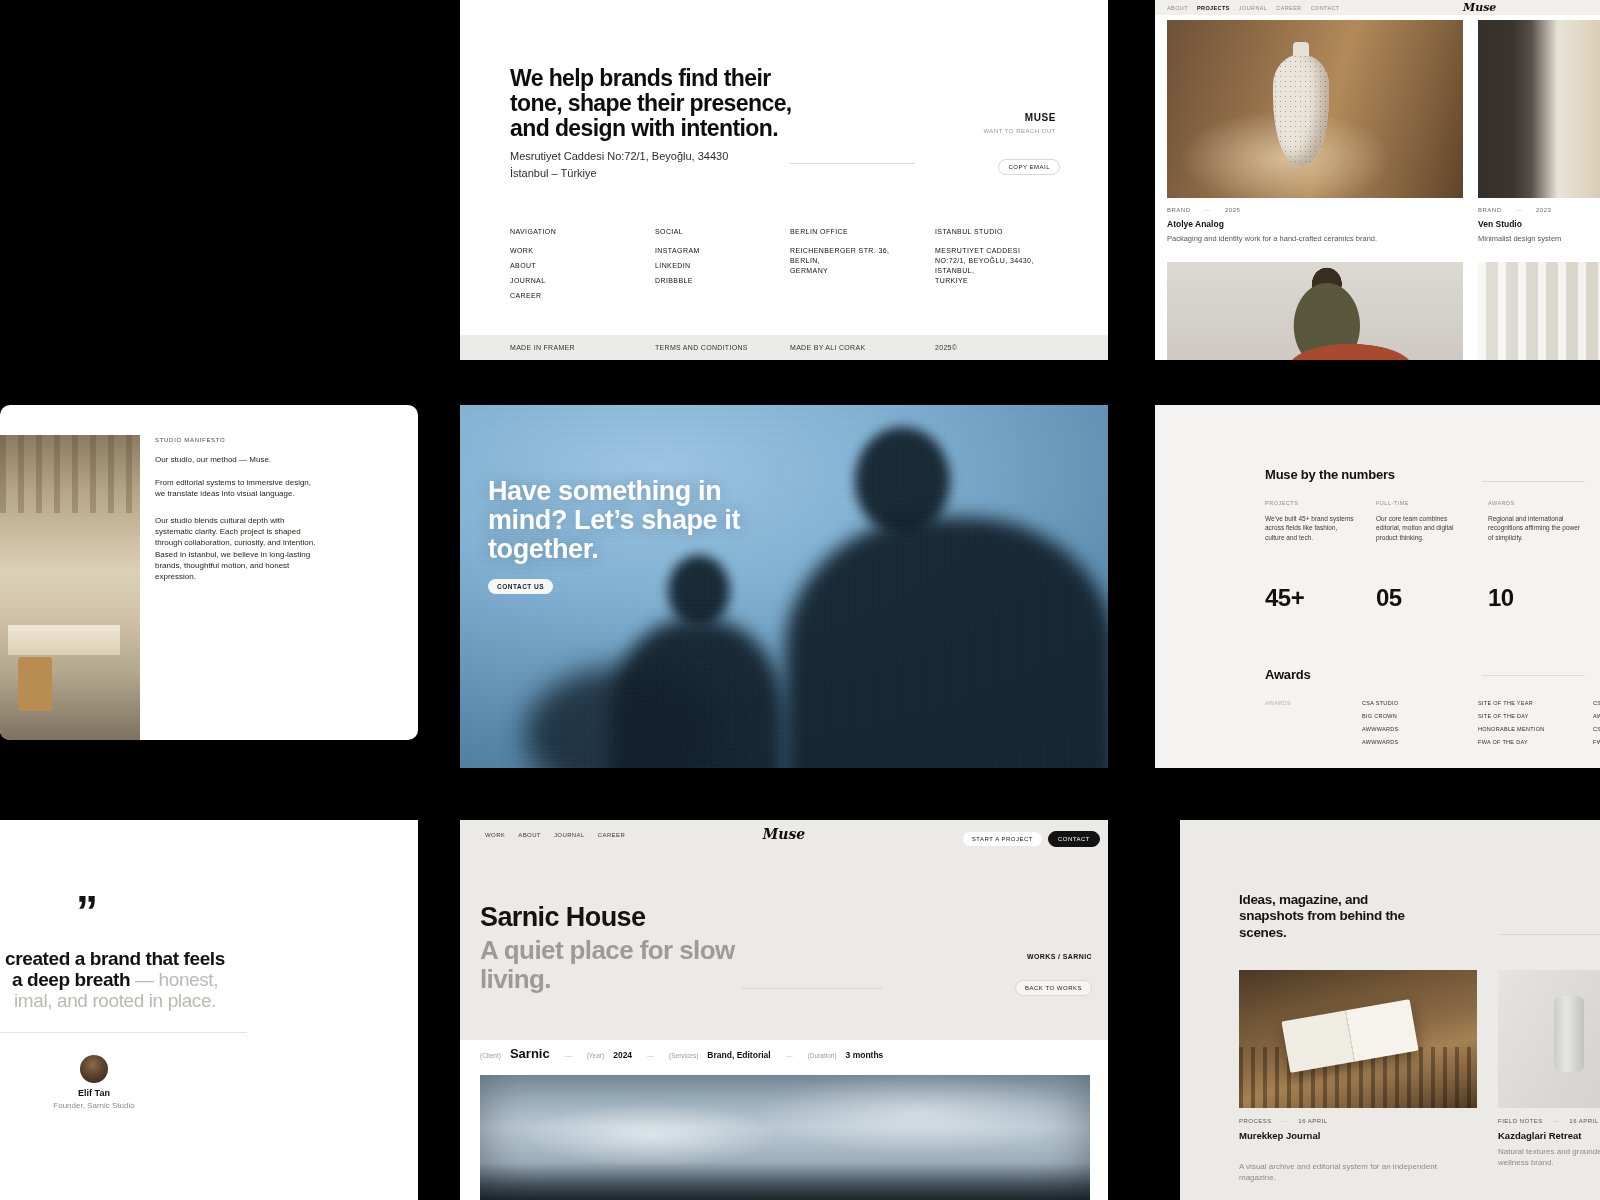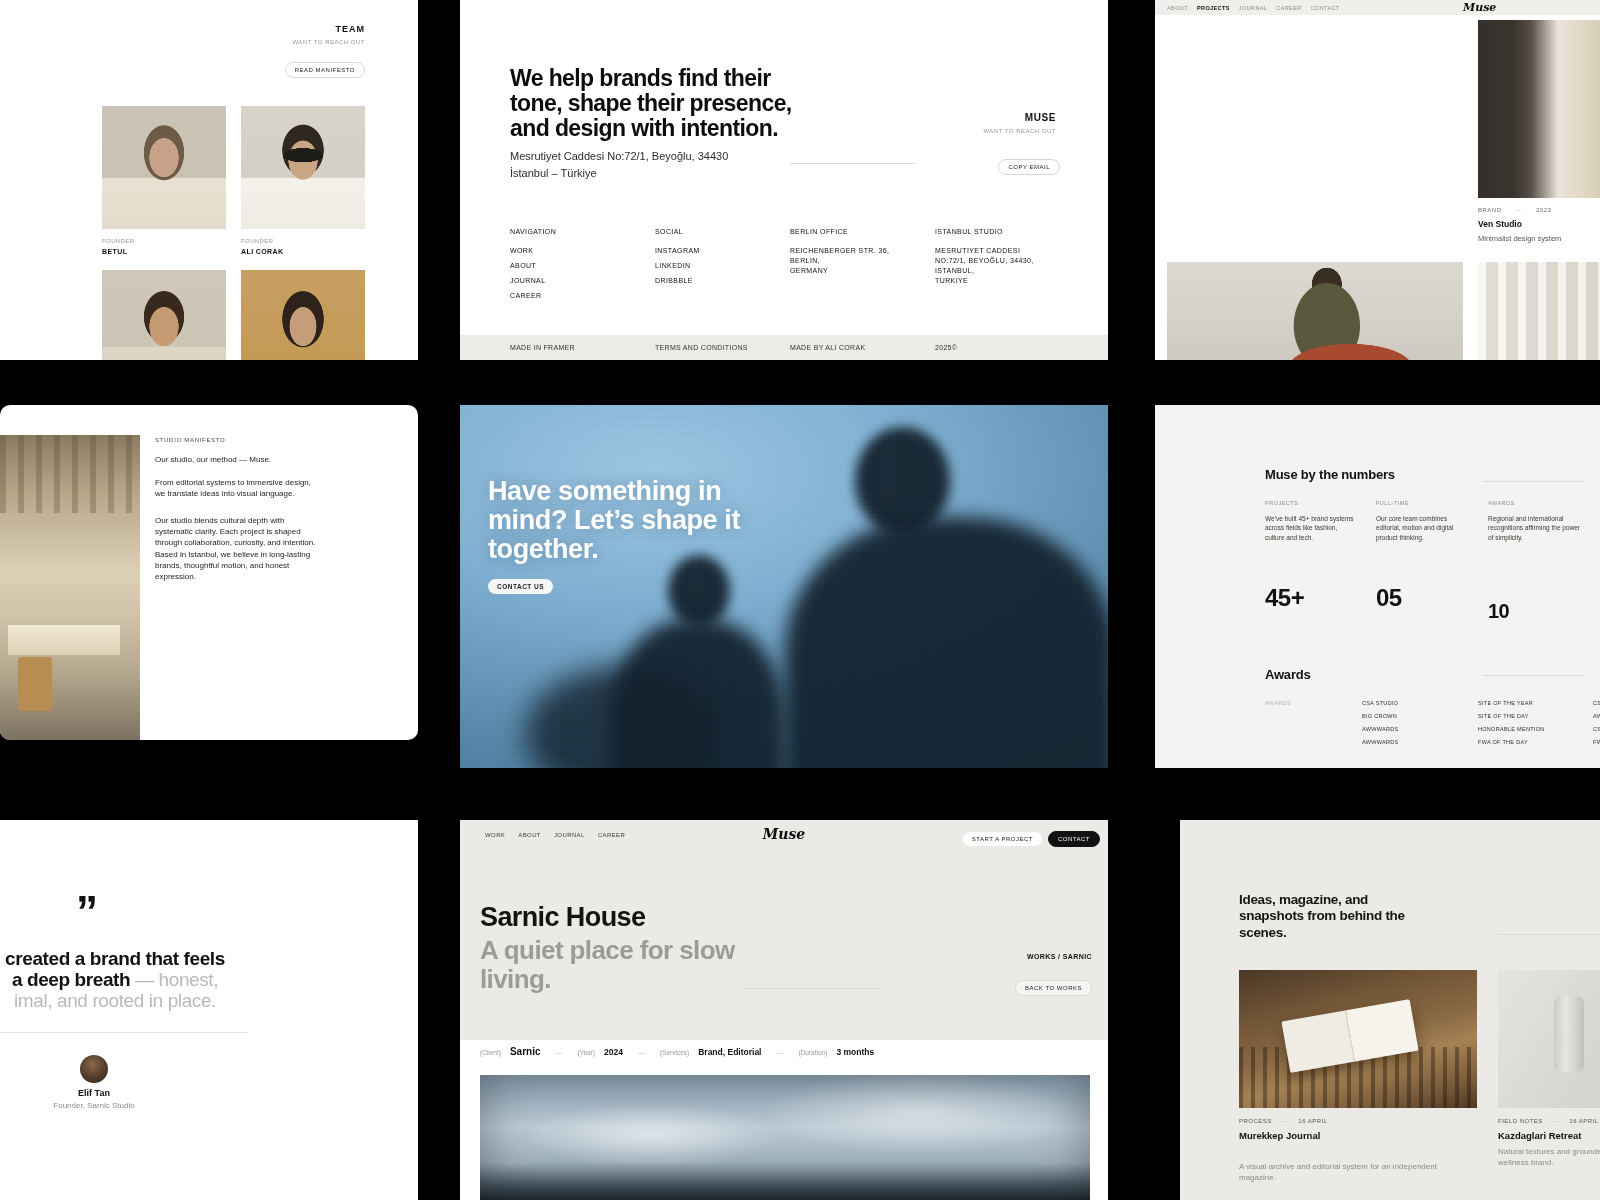--- a/index.html
+++ b/index.html
@@ -84,21 +84,6 @@
 
 <div id="stage">
 
-  <div class="panel" style="left:0;top:0;width:418px;height:360px;">
-    <div class="abs" style="right:53px;top:24px;font-size:9px;font-weight:700;letter-spacing:1px;">TEAM</div>
-    <div class="abs t-gray" style="right:53px;top:39px;font-size:6px;letter-spacing:.5px;">WANT TO REACH OUT</div>
-    <div class="abs" style="right:53px;top:58px;">
-      <span class="pill">READ MANIFESTO</span>
-    </div>
-    <div class="photo ph1" style="left:102px;top:106px;width:124px;height:123px;"></div>
-    <div class="photo ph2" style="left:241px;top:106px;width:124px;height:123px;"></div>
-    <div class="abs t-gray" style="left:102px;top:238px;font-size:6px;letter-spacing:.4px;">FOUNDER</div>
-    <div class="abs" style="left:102px;top:248px;font-size:7px;font-weight:700;letter-spacing:.4px;">BETUL</div>
-    <div class="abs t-gray" style="left:241px;top:238px;font-size:6px;letter-spacing:.4px;">FOUNDER</div>
-    <div class="abs" style="left:241px;top:248px;font-size:7px;font-weight:700;letter-spacing:.4px;">ALI CORAK</div>
-    <div class="photo ph3" style="left:102px;top:270px;width:124px;height:123px;"></div>
-    <div class="photo ph4" style="left:241px;top:270px;width:124px;height:123px;"></div>
-  </div>
 
   <div class="panel" style="left:460px;top:0;width:648px;height:360px;">
     <div class="abs" style="left:50px;top:66px;width:300px;font-size:23px;font-weight:700;letter-spacing:-.6px;line-height:1.08;color:#0d0d0d;">We help brands find their tone, shape their presence, and design with intention.</div>

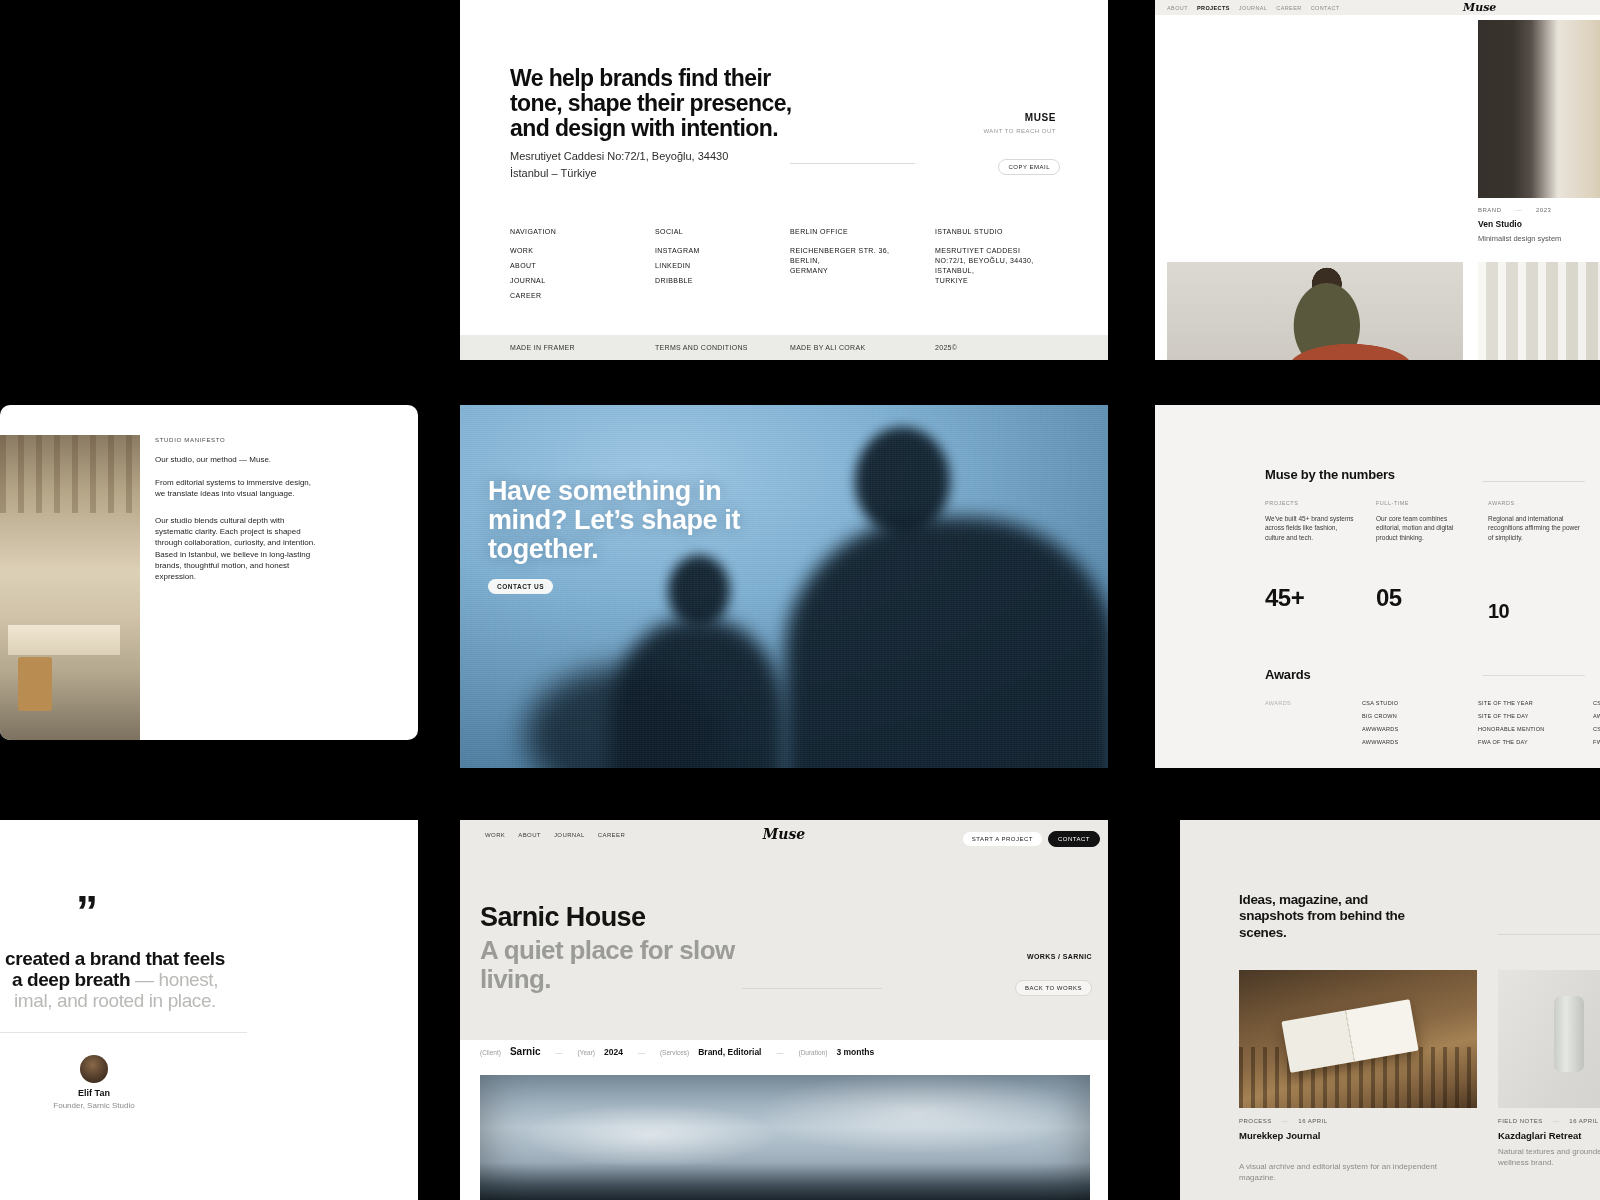--- a/index.html
+++ b/index.html
@@ -145,6 +145,18 @@
       <div class="abs muse-logo" style="left:308px;top:1px;font-size:11px;color:#0d0d0d;">Muse</div>
     </div>
 
+    <div class="abs" style="left:12px;top:20px;width:296px;">
+      <div class="photo img-vase" style="position:relative;width:296px;height:178px;">
+        <div class="vase"></div>
+      </div>
+      <div style="display:flex;gap:14px;align-items:center;margin-top:9px;font-size:6px;letter-spacing:.5px;color:#6b6b68;">
+        <span>BRAND</span>
+        <span style="color:#bdbdb9;">—</span>
+        <span>2025</span>
+      </div>
+      <div style="margin-top:6px;font-size:8.5px;font-weight:700;">Atolye Analog</div>
+      <div style="margin-top:5px;font-size:7.5px;color:#555552;">Packaging and identity work for a hand-crafted ceramics brand.</div>
+    </div>
     <div class="photo img-chair" style="left:12px;top:262px;width:296px;height:110px;"></div>
 
     <div class="abs" style="left:323px;top:20px;width:296px;">

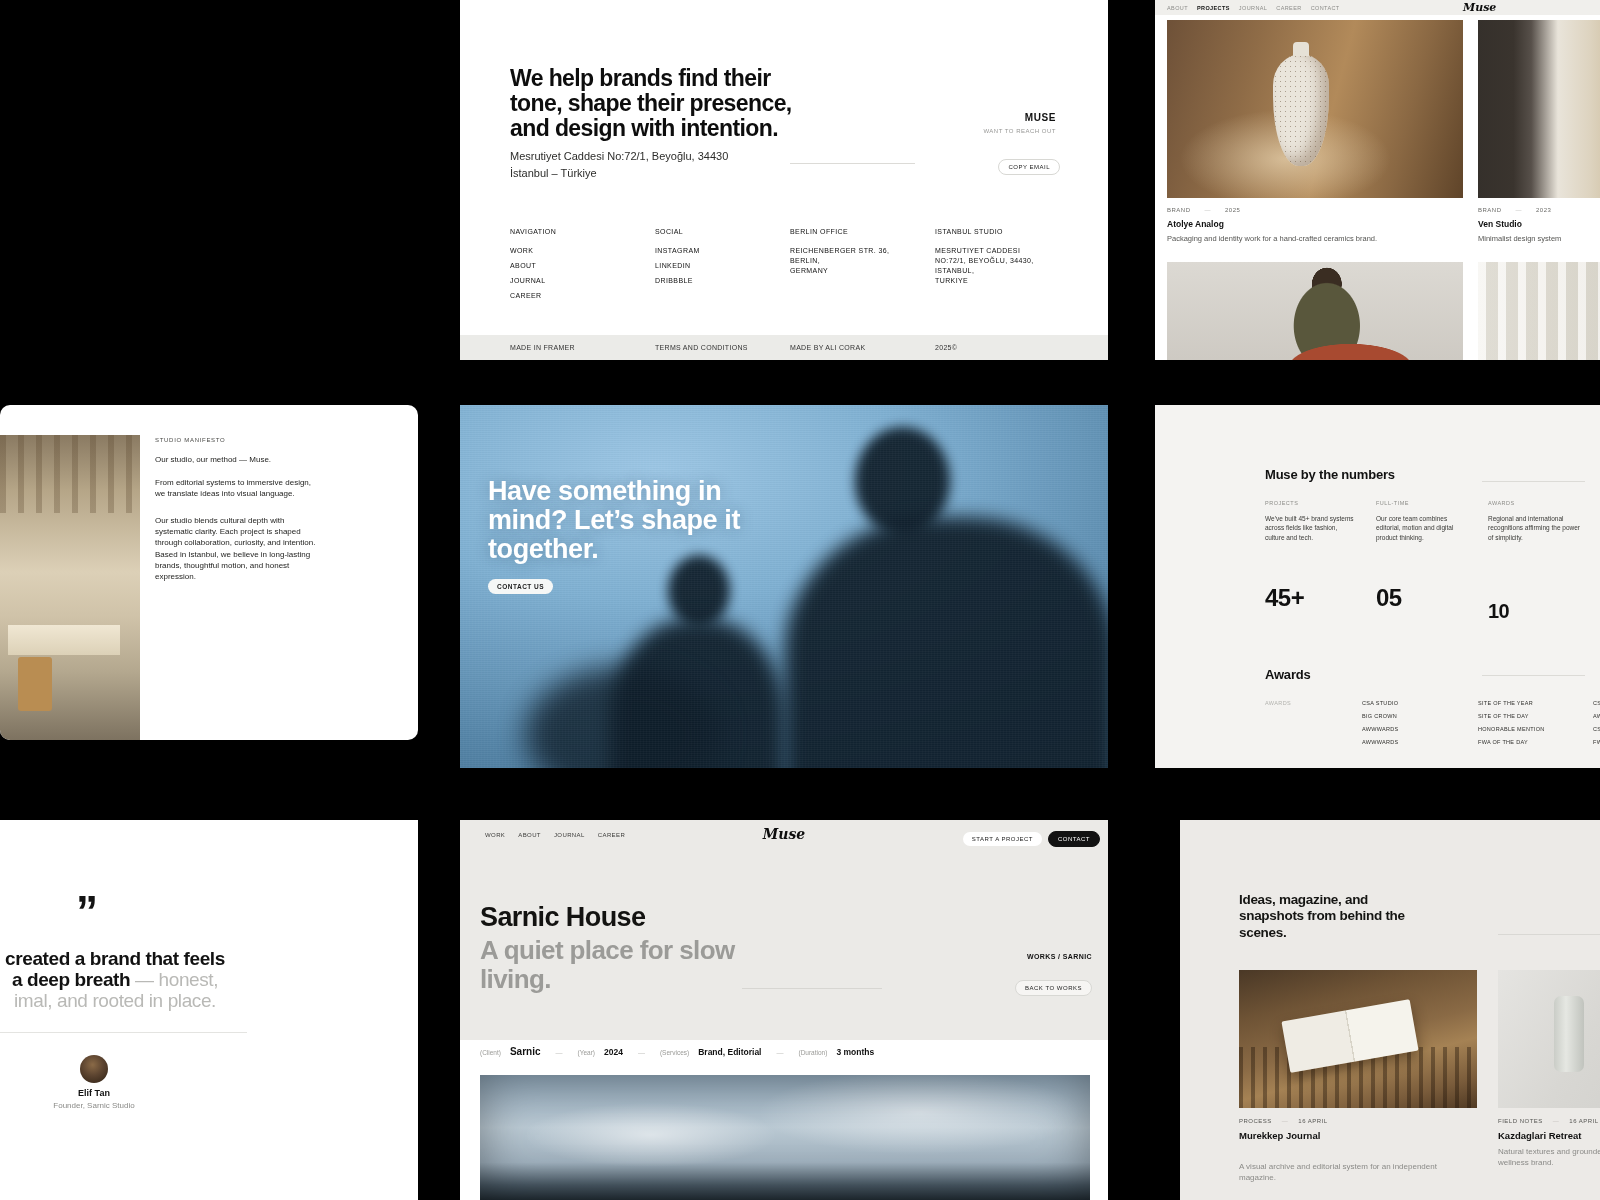--- a/index.html
+++ b/index.html
@@ -214,7 +214,7 @@
     <div class="abs" style="left:333px;top:95px;width:92px;">
       <div style="font-size:5.5px;letter-spacing:.5px;color:#8d8d89;">AWARDS</div>
       <div style="margin-top:8px;font-size:6.5px;line-height:1.45;color:#393936;">Regional and international recognitions affirming the power of simplicity.</div>
-      <div style="margin-top:58px;font-size:20px;font-weight:700;letter-spacing:-.5px;">10</div>
+      <div style="margin-top:42px;font-size:24px;font-weight:700;letter-spacing:-.5px;">10</div>
     </div>
 
     <div class="abs" style="left:110px;top:262px;font-size:13px;font-weight:700;letter-spacing:-.2px;">Awards</div>

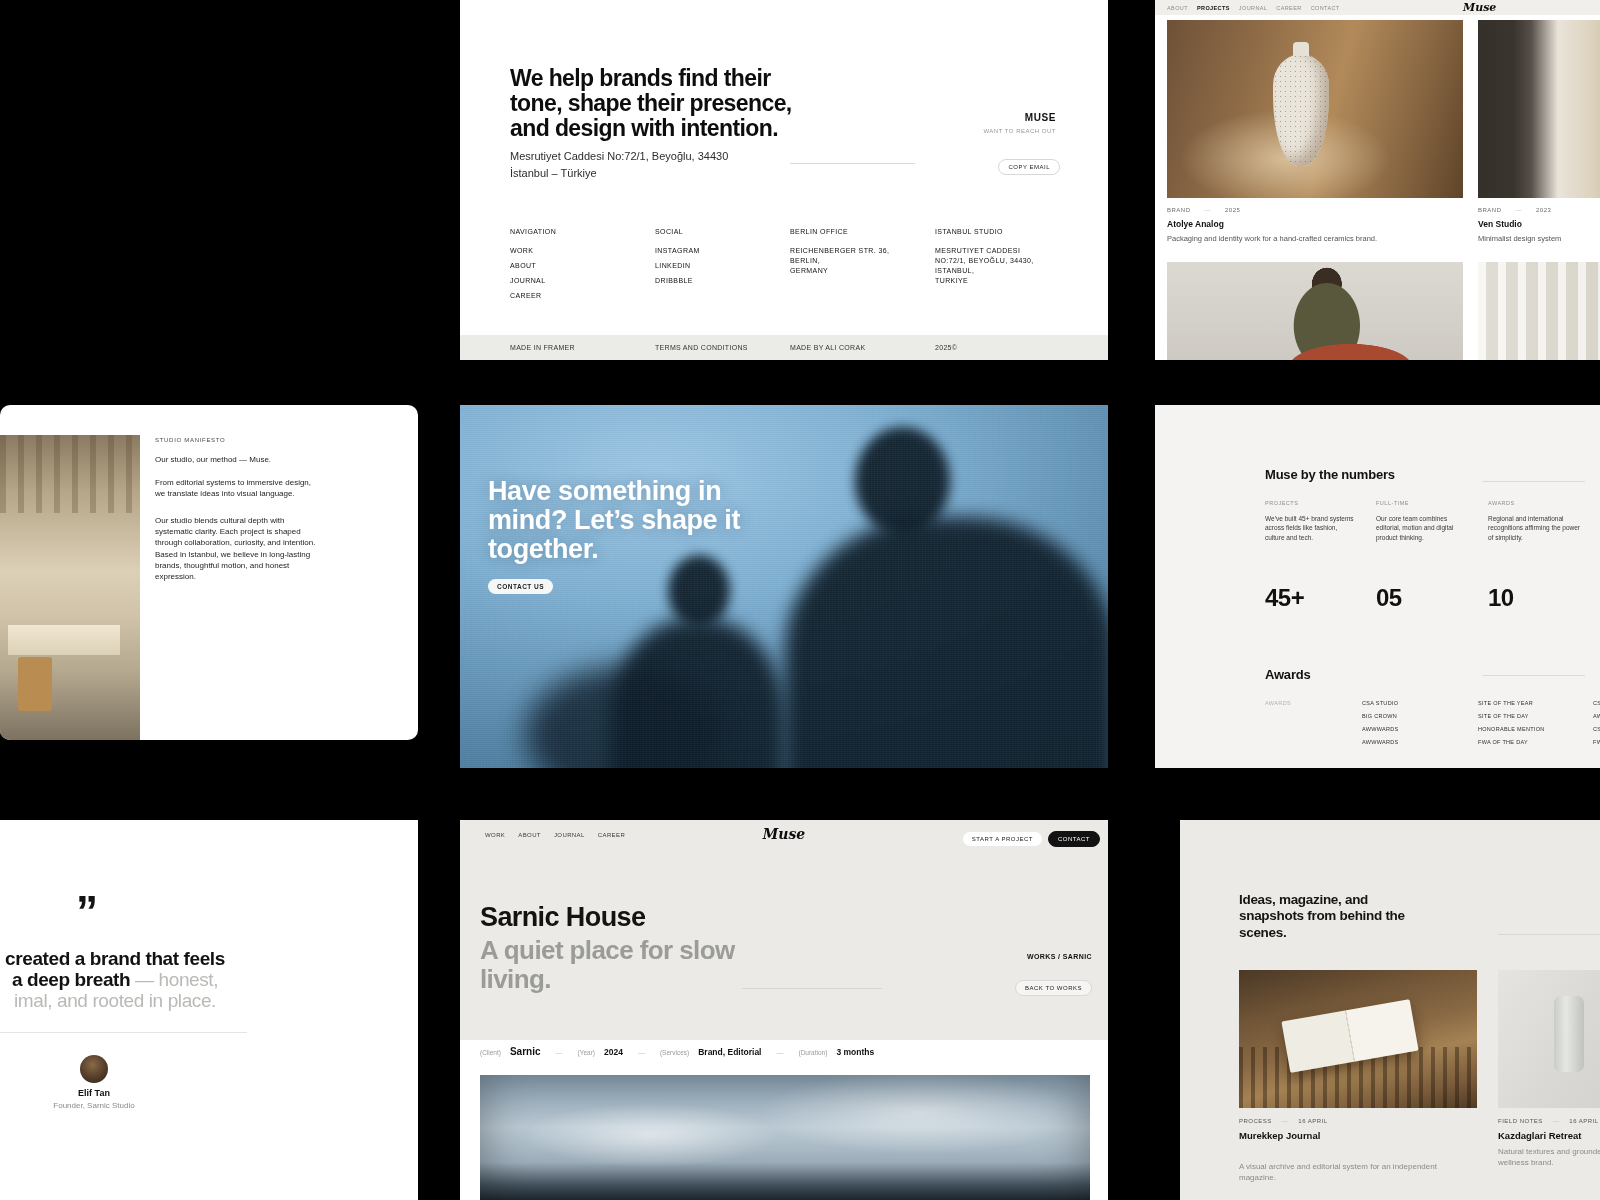--- a/index.html
+++ b/index.html
@@ -280,7 +280,7 @@
 
     <div class="abs" style="left:20px;top:226px;display:flex;gap:9px;align-items:baseline;white-space:nowrap;">
       <span style="font-size:6.5px;color:#9a9a97;">(Client)</span>
-      <span style="font-size:10px;font-weight:700;">Sarnic</span>
+      <span style="font-size:13px;font-weight:700;">Sarnic</span>
       <span style="font-size:7px;color:#c2c2be;padding:0 6px;">—</span>
       <span style="font-size:6.5px;color:#9a9a97;">(Year)</span>
       <span style="font-size:8.5px;font-weight:700;">2024</span>

